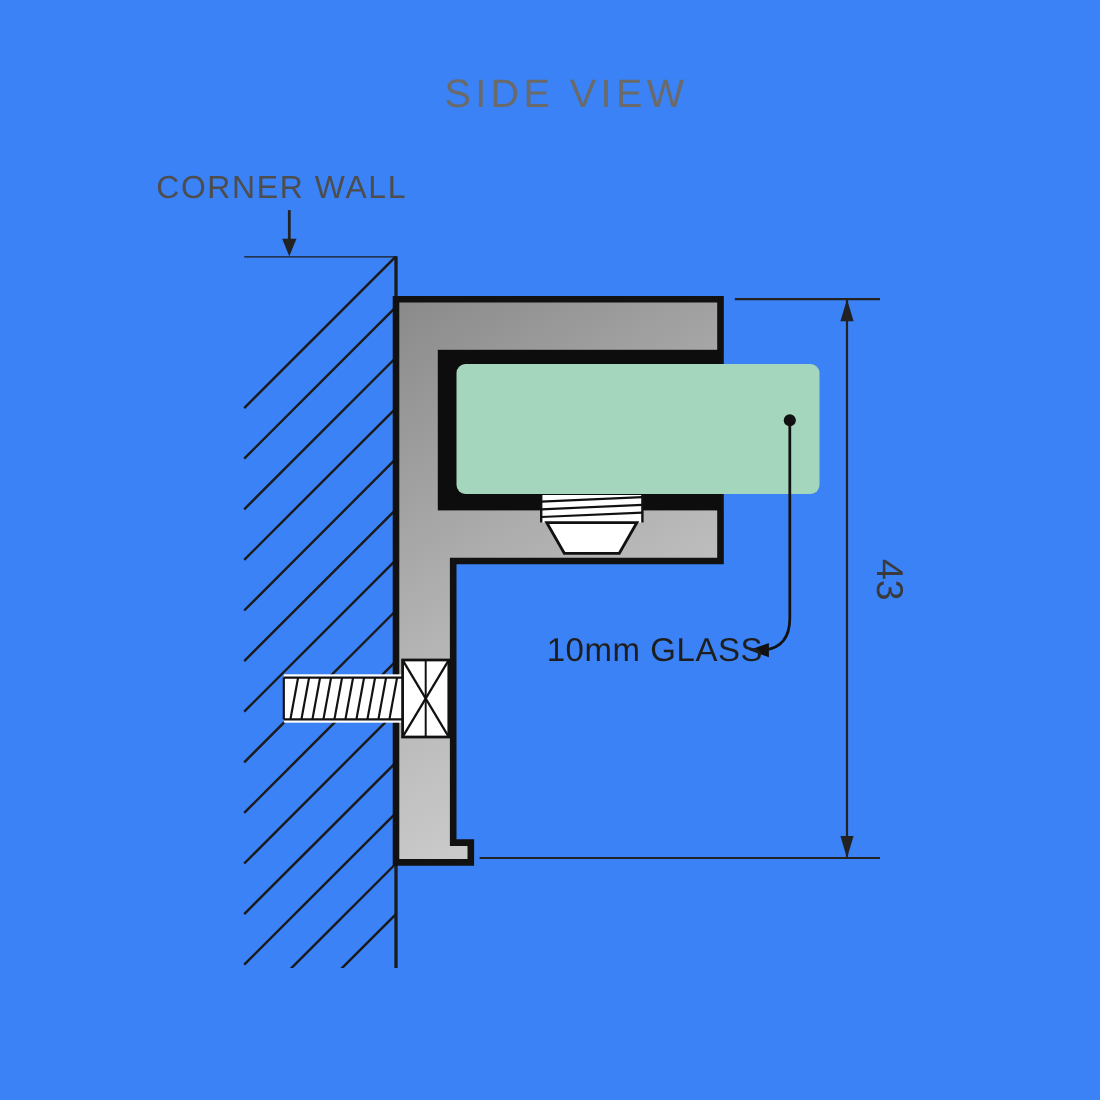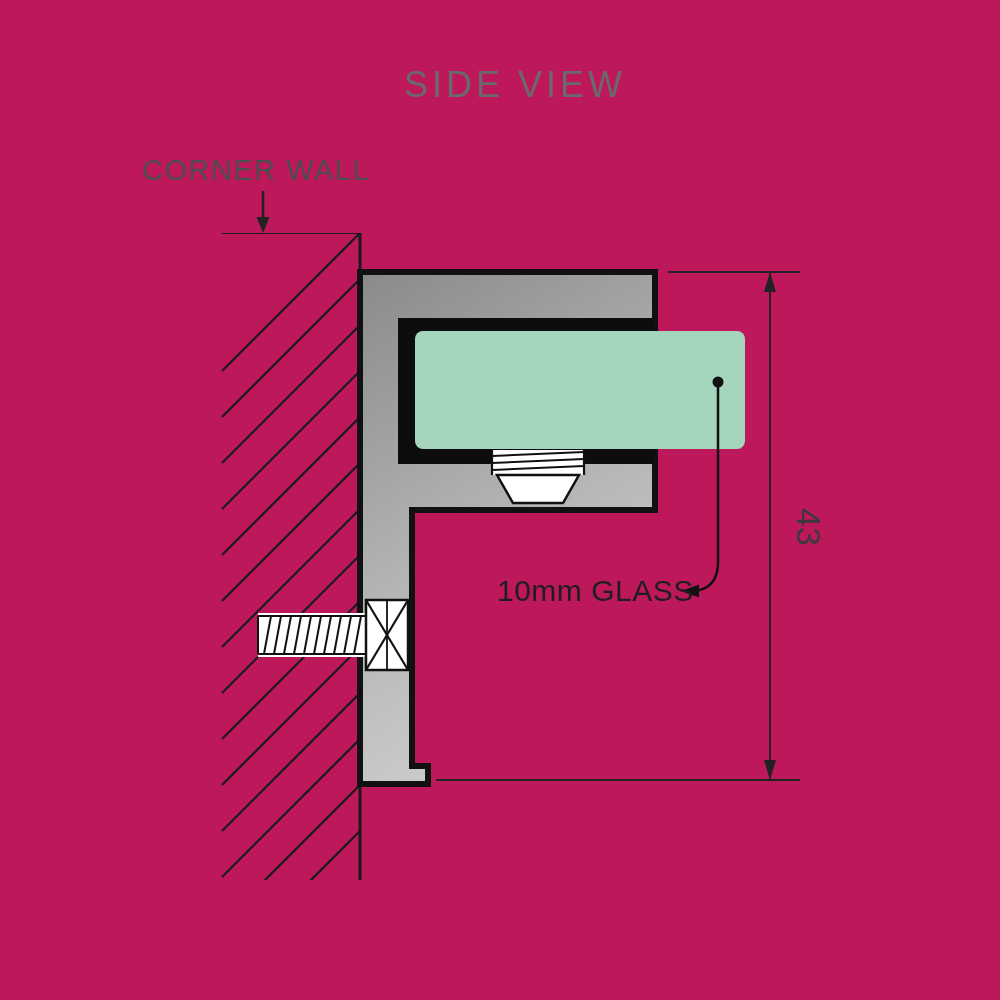--- a/index.html
+++ b/index.html
@@ -11,7 +11,7 @@
     position: relative;
     width: 1000px;
     height: 1000px;
-    background: #be185d;
+    background: #3b82f6;
     font-family: "Liberation Sans", sans-serif;
     overflow: hidden;
   }

